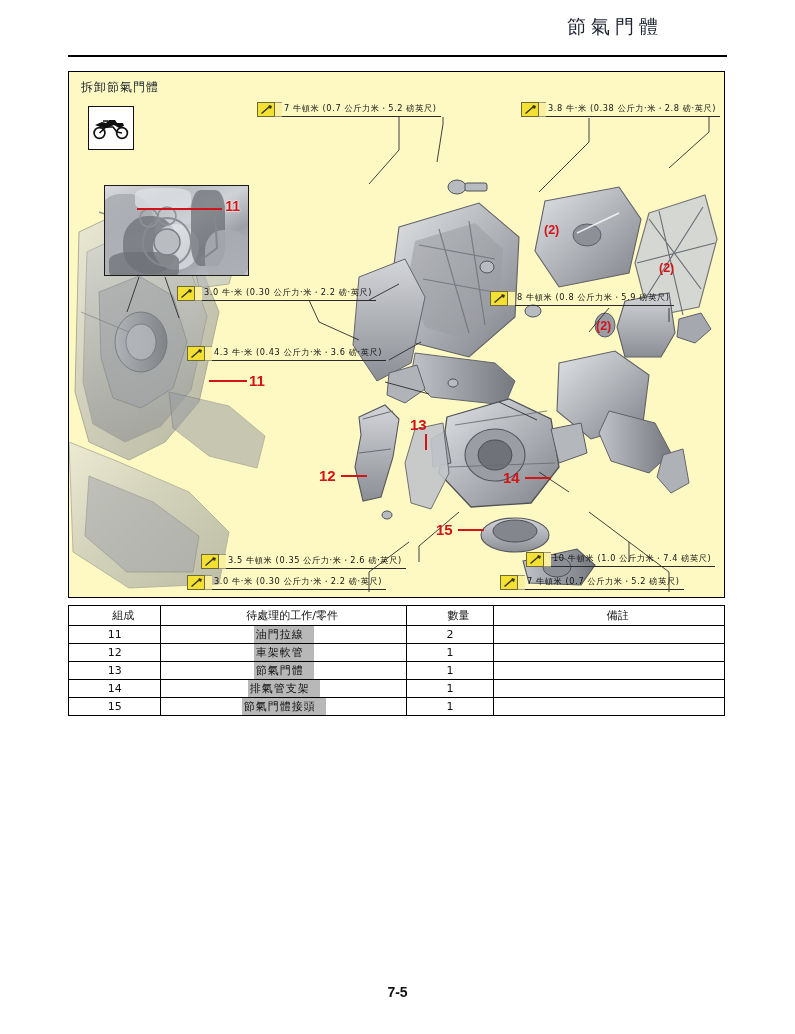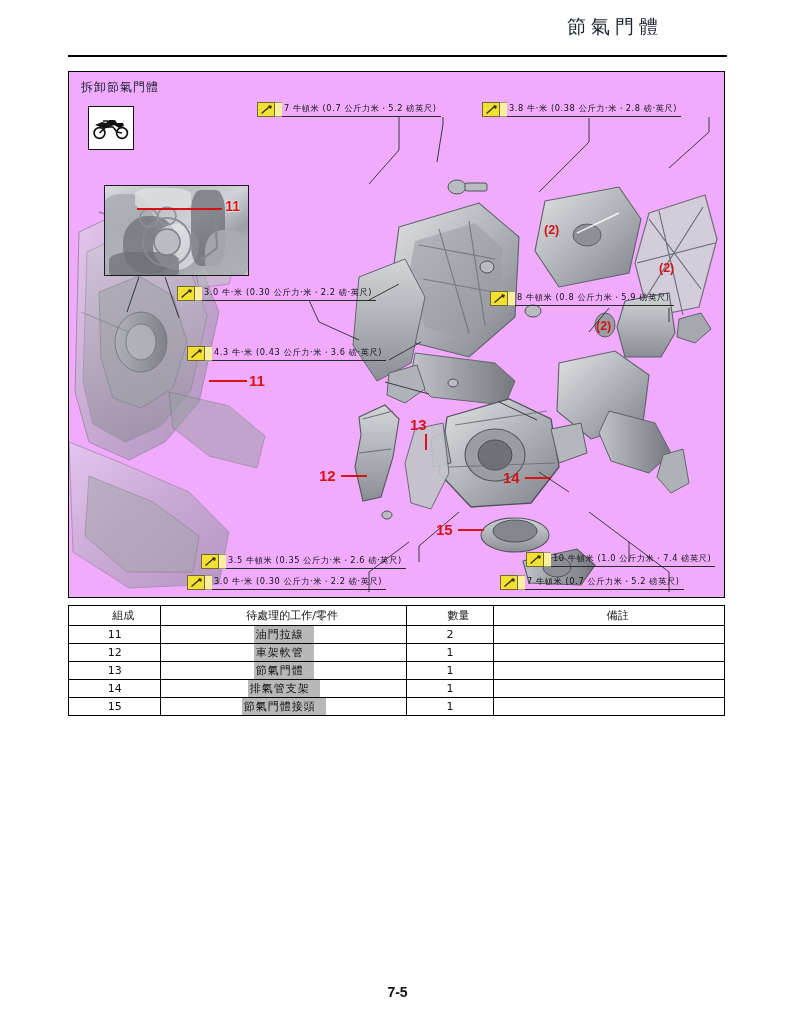--- a/index.html
+++ b/index.html
@@ -51,7 +51,7 @@
     height: 527px;
     border: 1.5px solid #000;
     box-sizing: border-box;
-    background: #f0abfc;
+    background: #fef9c3;
     overflow: hidden;
   }
   #figure-title {

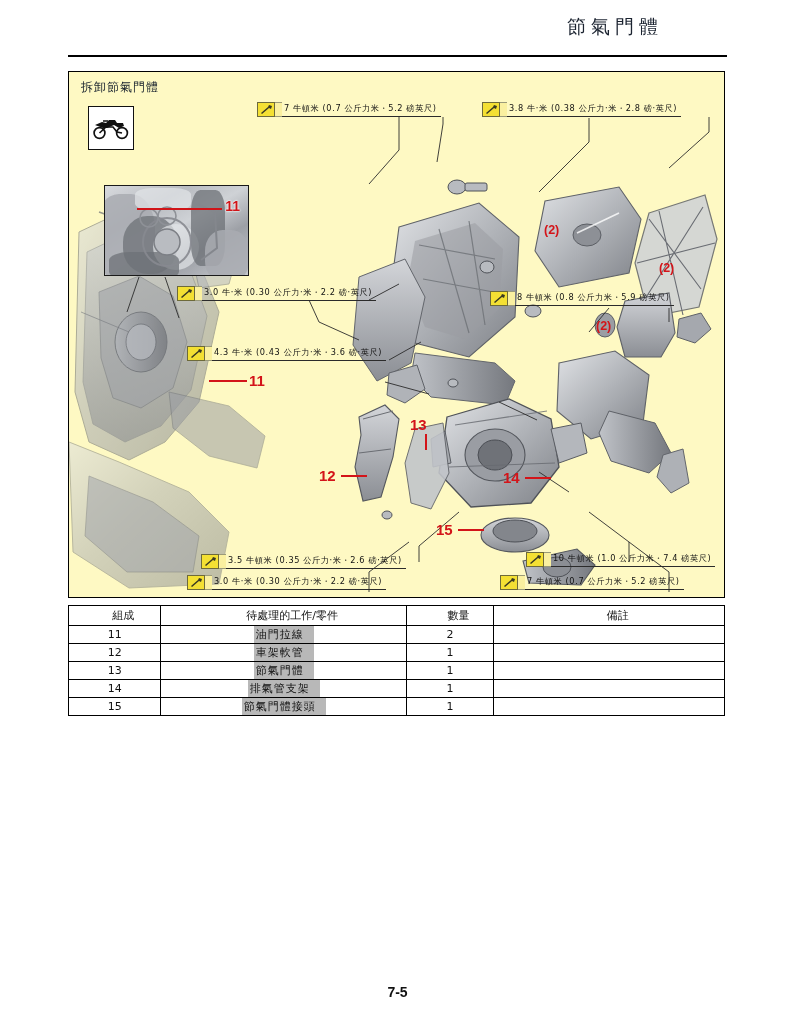--- a/index.html
+++ b/index.html
@@ -396,7 +396,7 @@
     <span class="tq-text">7 牛頓米 (0.7 公斤力米・5.2 磅英尺)</span>
   </div>
 
-  <div class="torque" style="left:413px; top:30px;">
+  <div class="torque" style="left:452px; top:30px;">
     <span class="tq-icon">
       <svg width="13" height="11" viewBox="0 0 13 11">
           <path d="M1 9 L8 3 L9 1 L12 2 L11 5 L9 4 L2 10 Z" fill="#3a3a22"></path>

